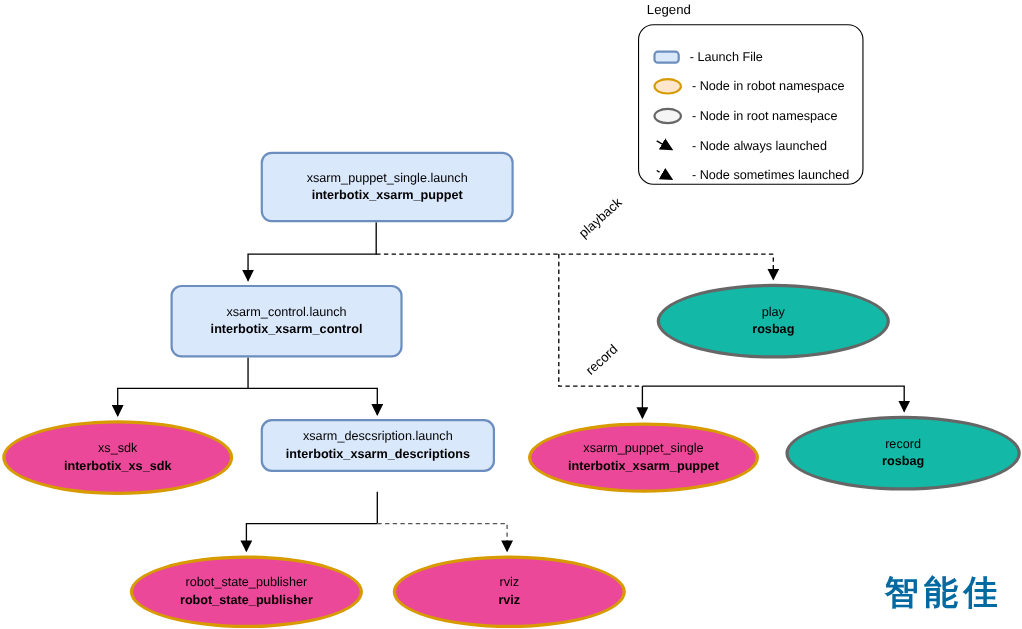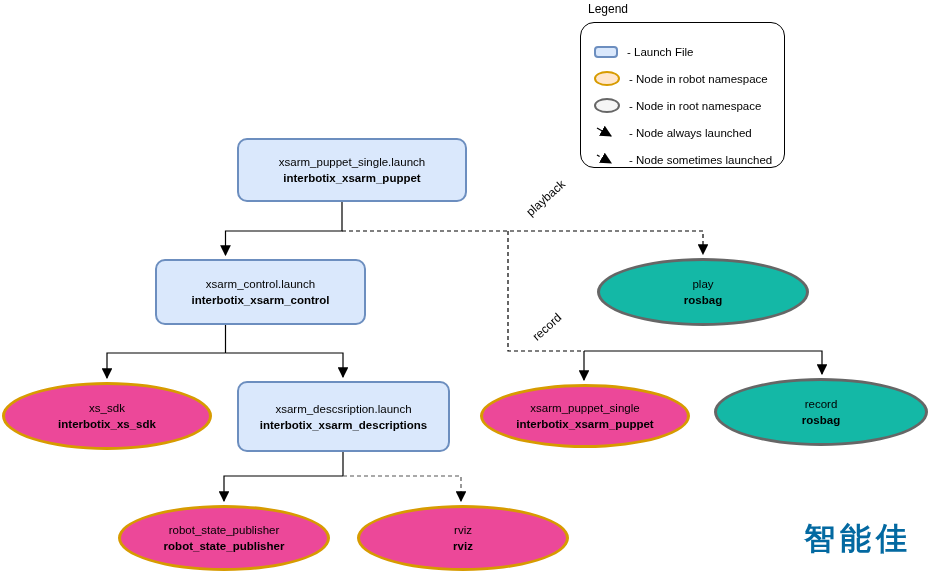--- a/index.html
+++ b/index.html
@@ -90,7 +90,7 @@
     <div class="l1">xsarm_control.launch</div>
     <div class="l2">interbotix_xsarm_control</div>
   </div>
-  <div class="node launchbox" style="left:237px; top:381px; width:213px; height:71px;">
+  <div class="node launchbox" style="left:237px; top:381px; width:213px; height:48px;">
     <div class="l1">xsarm_descsription.launch</div>
     <div class="l2">interbotix_xsarm_descriptions</div>
   </div>

